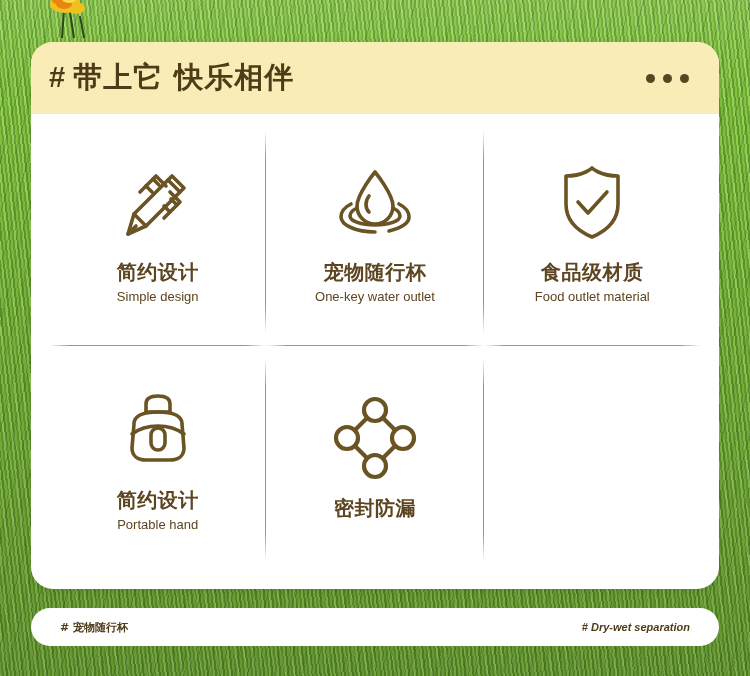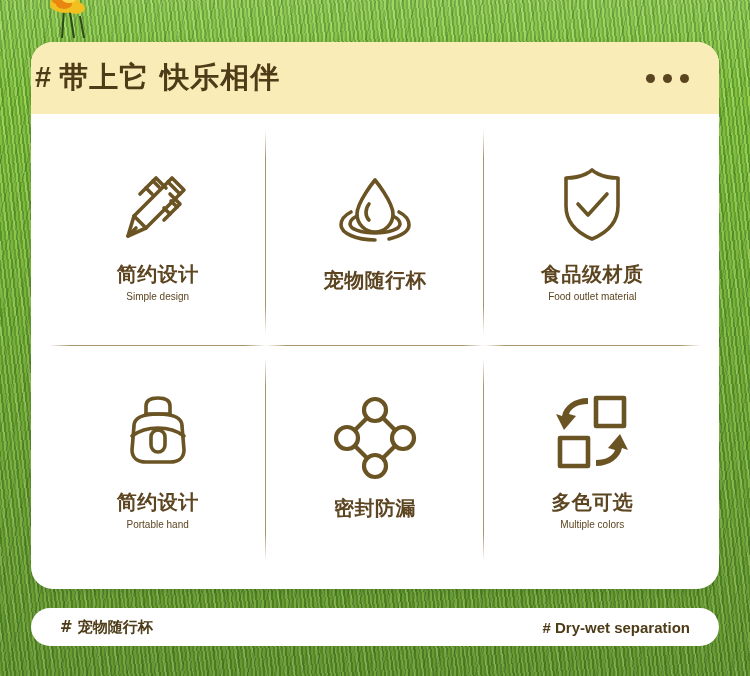--- a/index.html
+++ b/index.html
@@ -67,7 +67,7 @@
     display: flex;
     align-items: center;
     justify-content: space-between;
-    padding: 0 26px 0 4px;
+    padding: 0 26px 0 18px;
     box-sizing: border-box;
   }
   #header-title {

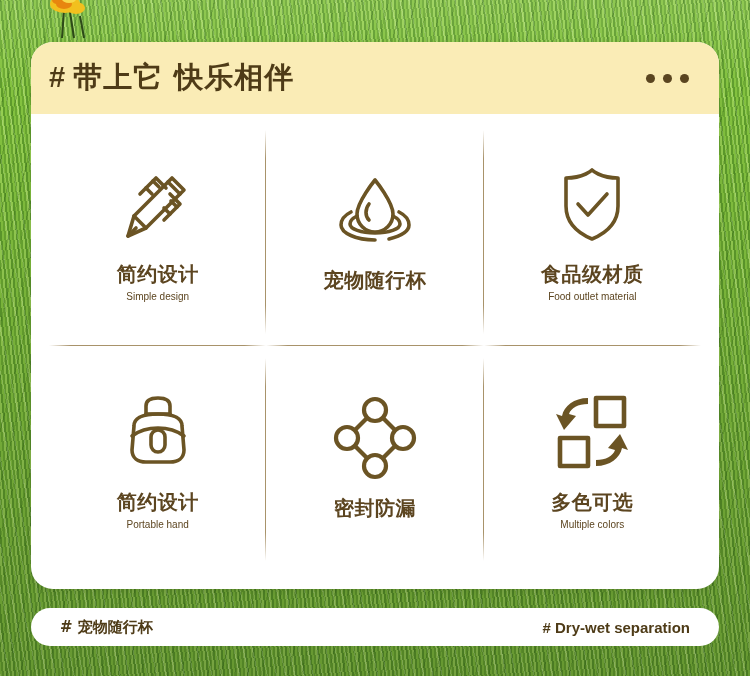--- a/index.html
+++ b/index.html
@@ -155,7 +155,7 @@
     white-space: nowrap;
   }
   .feature-title-en {
-    font-size: 10px;
+    font-size: 13px;
     font-weight: 400;
     color: #5c4520;
     line-height: 1.25;

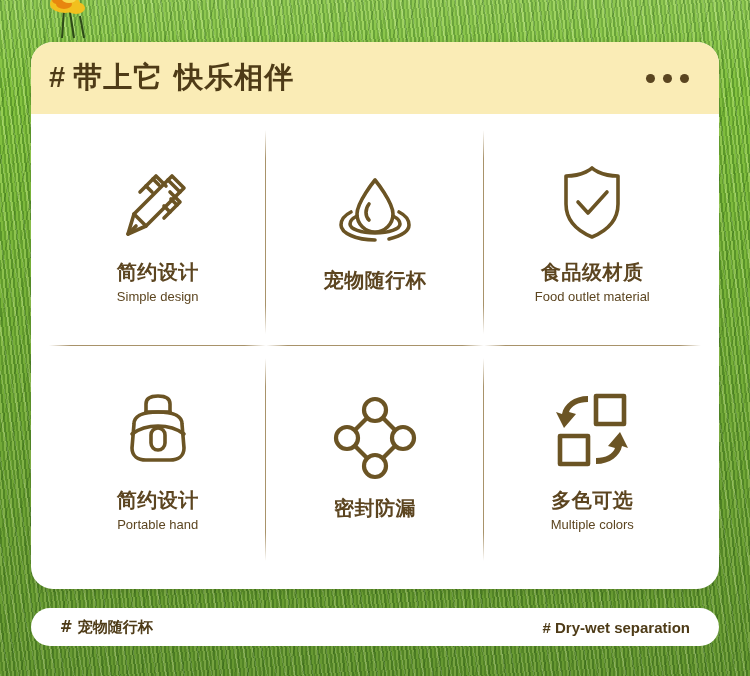--- a/index.html
+++ b/index.html
@@ -264,6 +264,7 @@
         </svg>
       </div>
       <div class="feature-title-cn">宠物随行杯</div>
+      <div class="feature-title-en">One-key water outlet</div>
     </div>
 
     <div class="feature-cell">

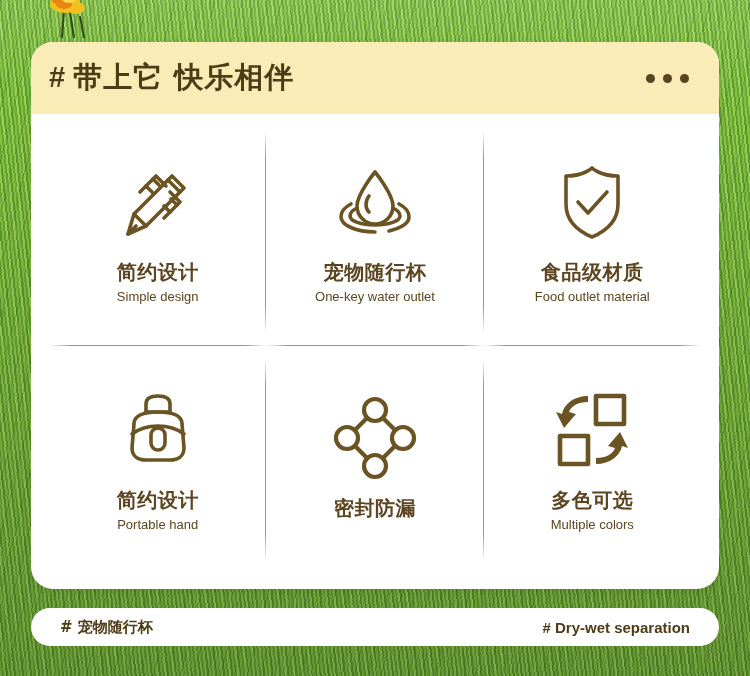--- a/index.html
+++ b/index.html
@@ -312,22 +312,6 @@
       <div class="feature-title-cn">密封防漏</div>
     </div>
 
-    <div class="feature-cell">
-      <div class="feature-icon">
-        <svg width="92" height="92" viewBox="0 0 92 92" xmlns="http://www.w3.org/2000/svg">
-          <g fill="none" stroke="#6b5424" stroke-width="4.6" stroke-linejoin="round">
-            <rect x="50" y="12" width="28" height="28"></rect>
-            <rect x="14" y="52" width="28" height="28"></rect>
-          </g>
-
-          <path d="M42 12 C28 12 18 20 16 30 L10 28 L18 44 L30 30 L23 28 C25 22 32 18 42 18 Z" fill="#6b5424"></path>
-
-          <path d="M50 80 C64 80 74 72 76 62 L82 64 L74 48 L62 62 L69 64 C67 70 60 74 50 74 Z" fill="#6b5424"></path>
-        </svg>
-      </div>
-      <div class="feature-title-cn">多色可选</div>
-      <div class="feature-title-en">Multiple colors</div>
-    </div>
 
   </div>
 </div>

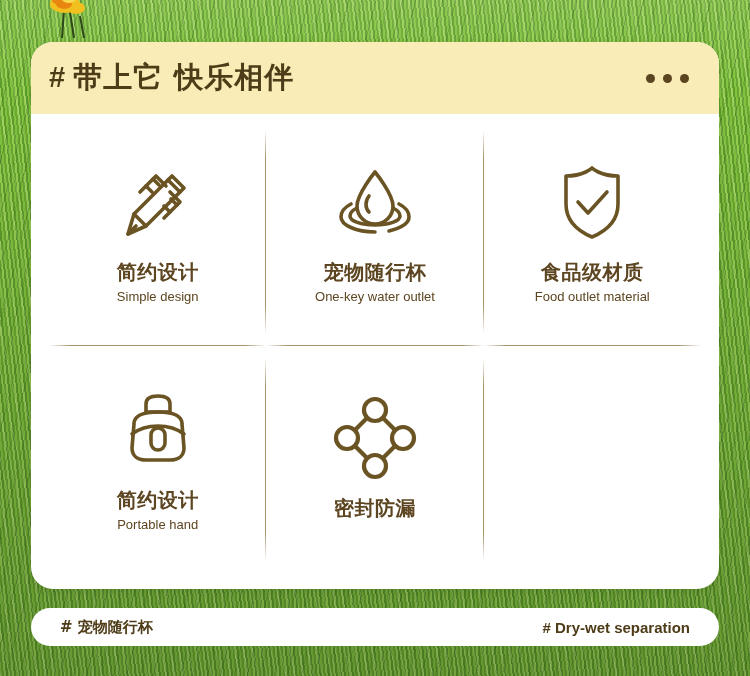--- a/index.html
+++ b/index.html
@@ -180,7 +180,7 @@
     z-index: 3;
   }
   .footer-tag {
-    font-size: 15px;
+    font-size: 11px;
     font-weight: 700;
     color: #4e3b17;
     white-space: nowrap;

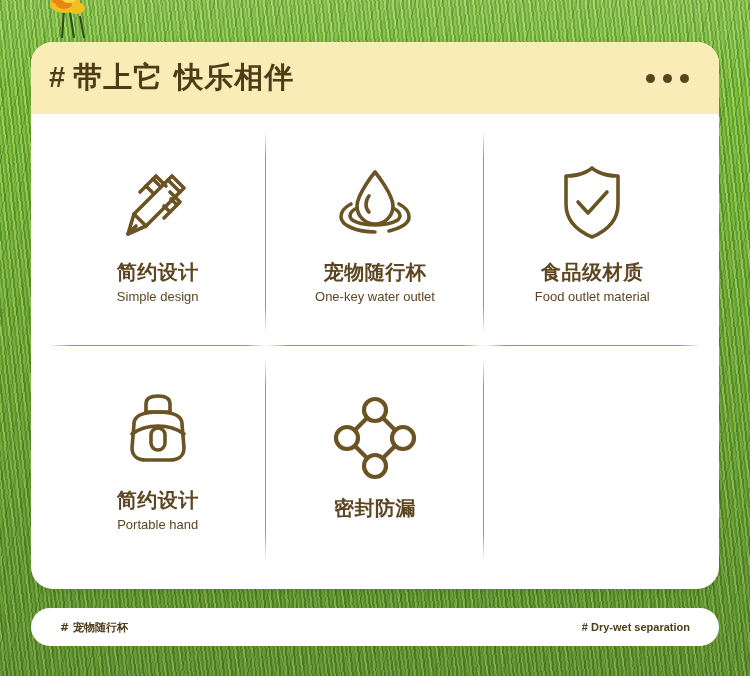--- a/index.html
+++ b/index.html
@@ -188,6 +188,7 @@
   }
   #footer-tag-right {
     font-family: "Liberation Sans", sans-serif;
+    font-style: italic;
   }
 </style>
 </head>

